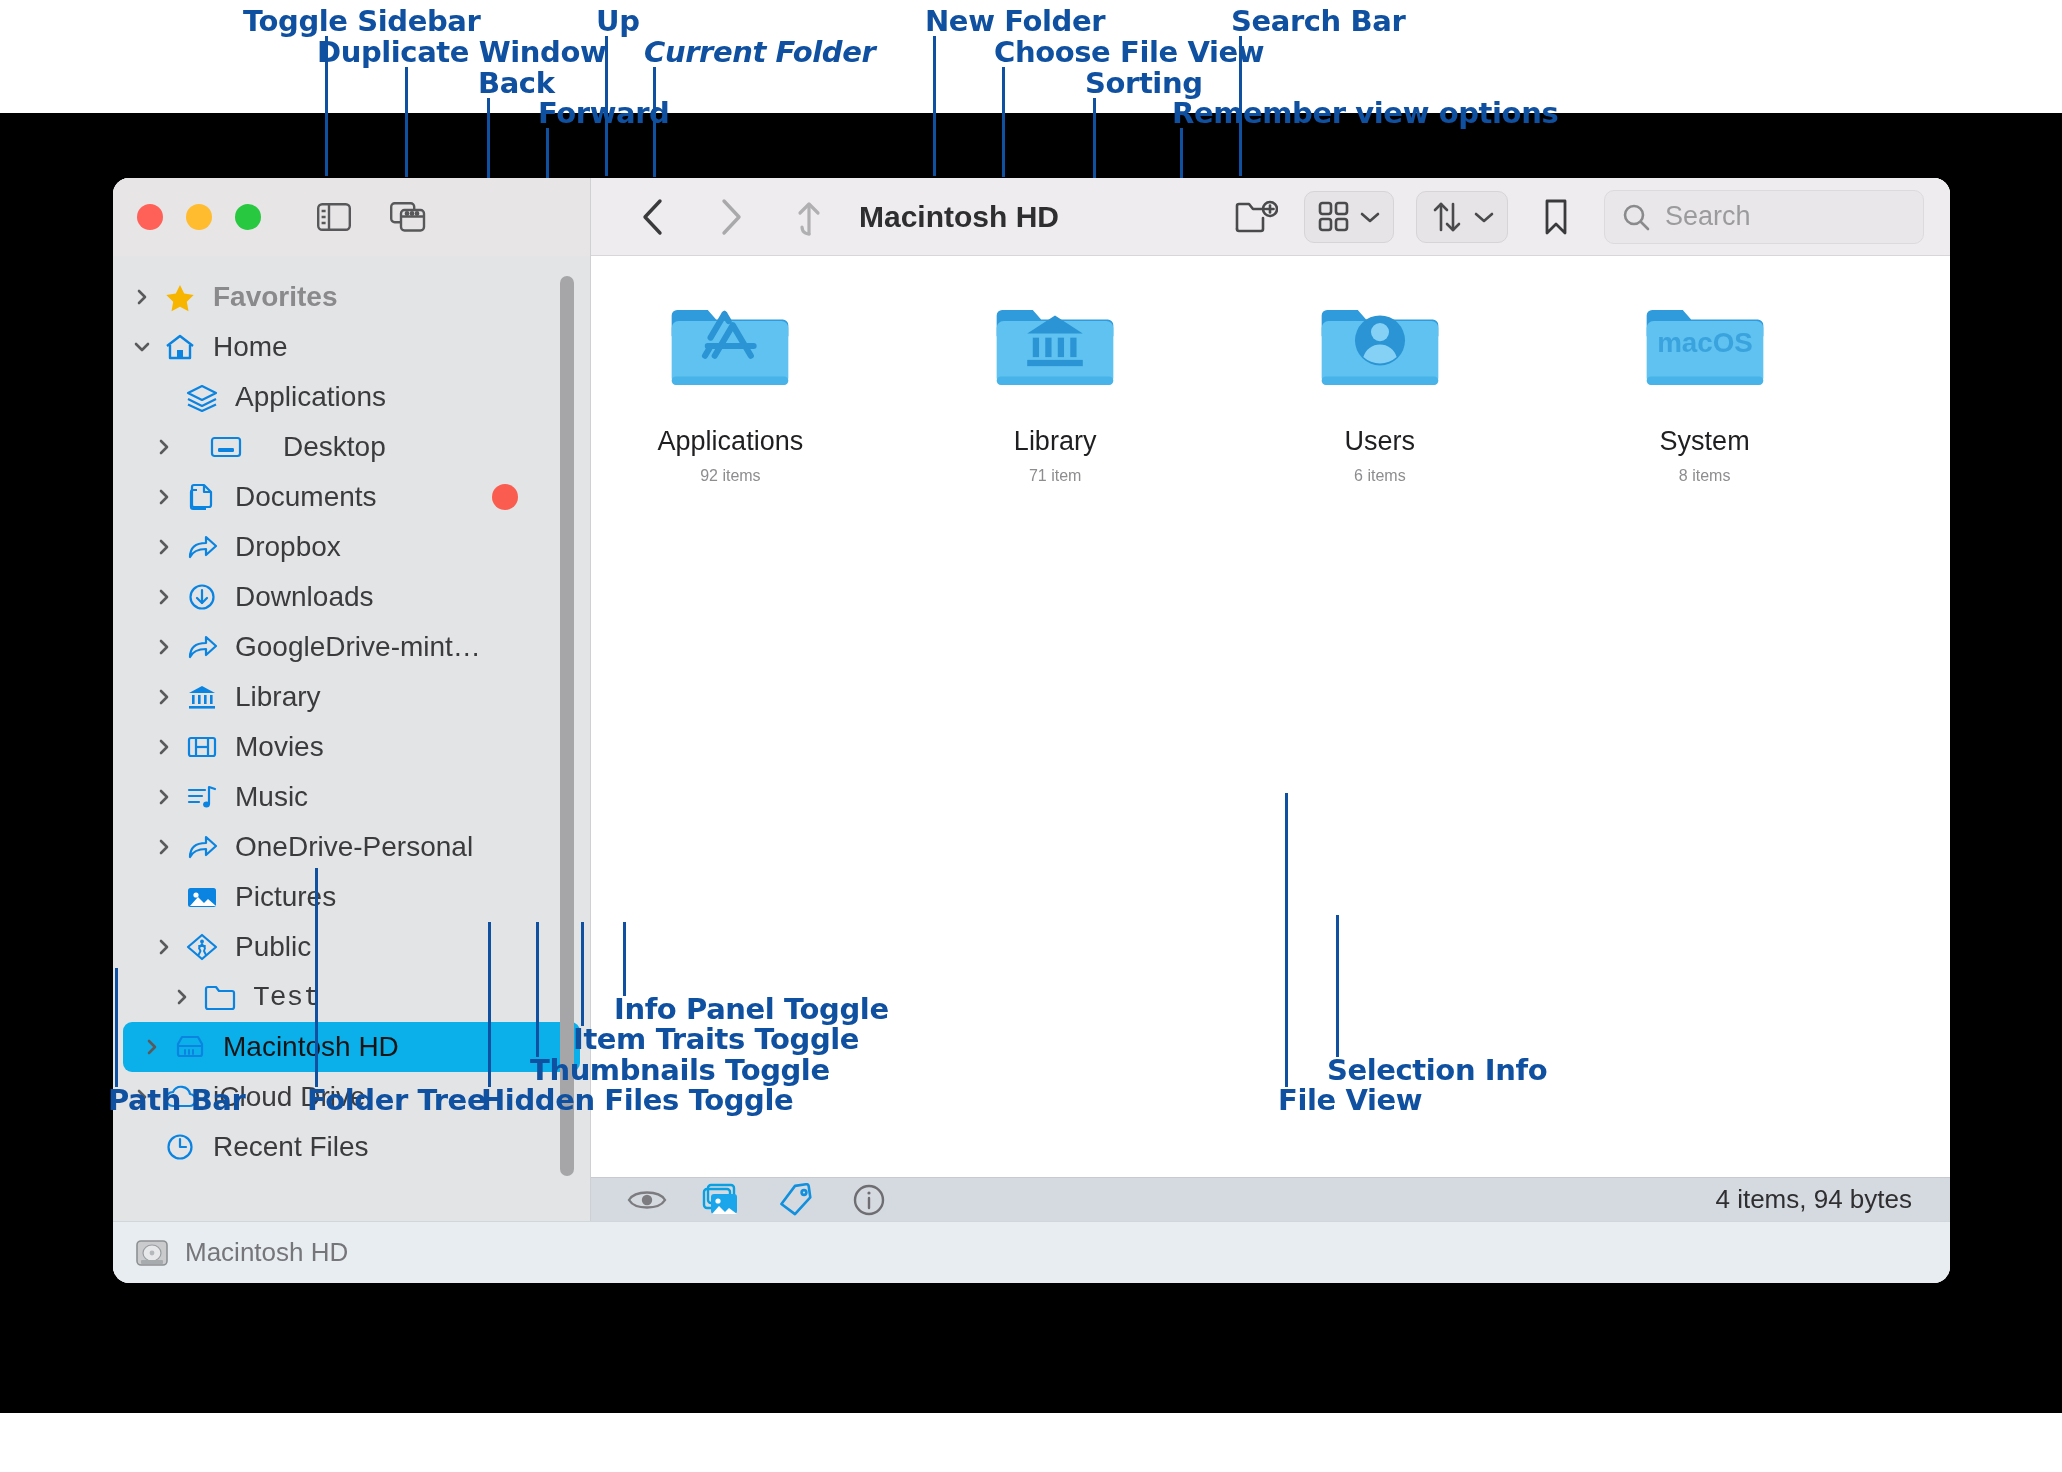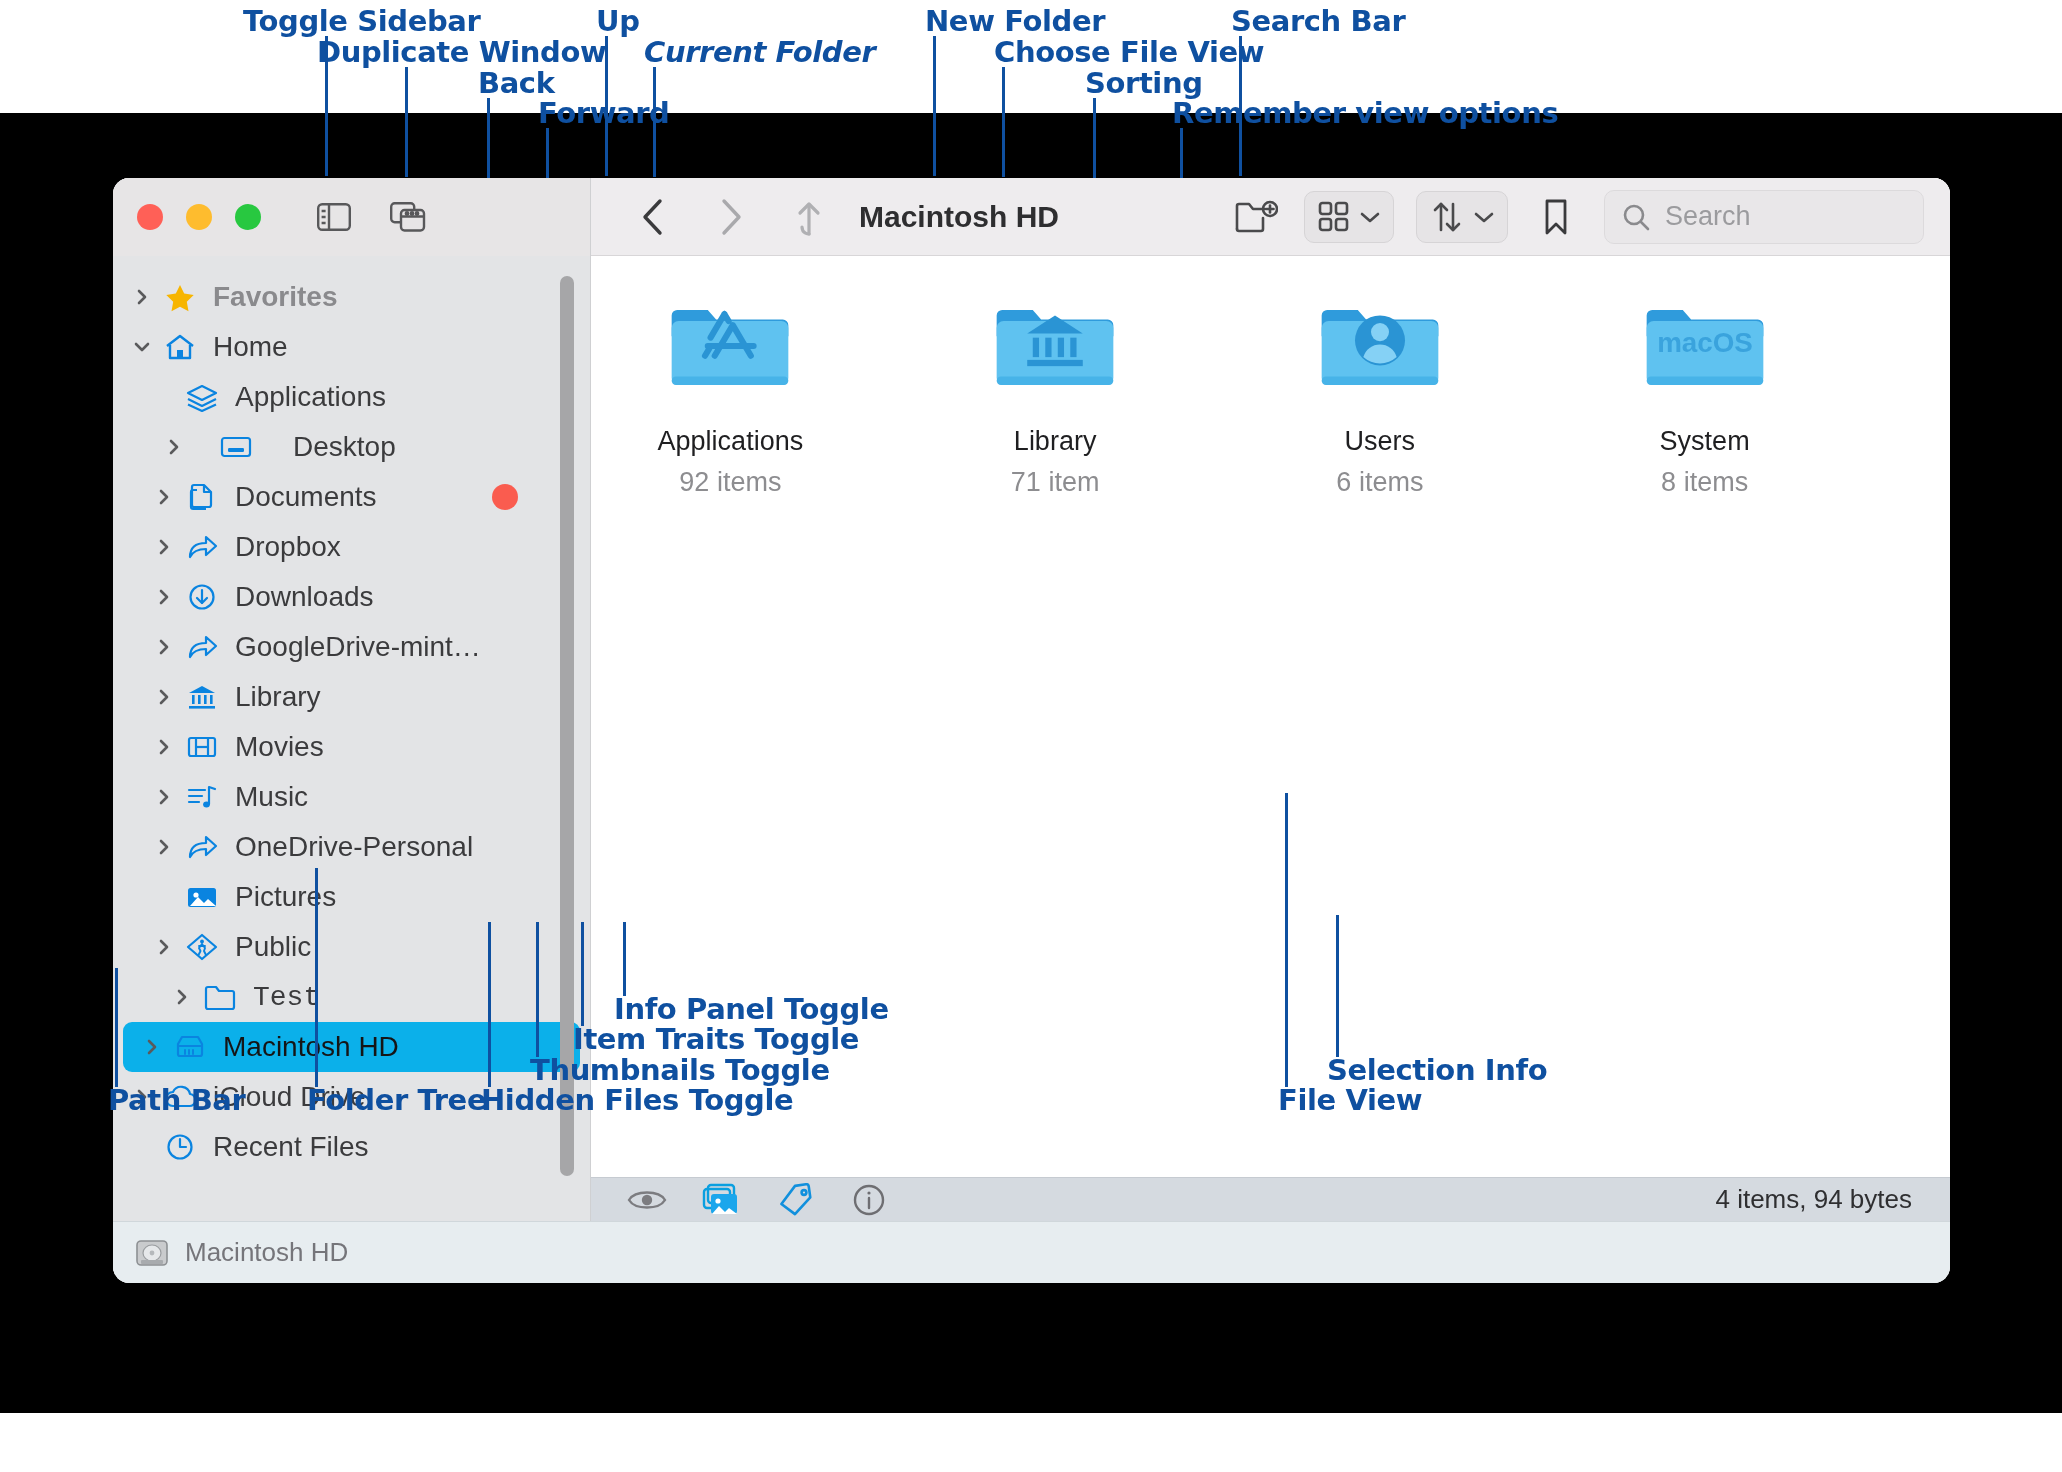--- a/index.html
+++ b/index.html
@@ -321,7 +321,7 @@
               </div>
               <span class="sb-label">Applications</span>
             </div>
-            <div class="sb-row" style="padding-left: 44px; gap: 24px;">
+            <div class="sb-row" style="padding-left: 34px; gap: 24px;">
               <div class="sb-chev">
                 <svg width="22" height="22" viewBox="0 0 22 22" fill="none" stroke="#5a5a5c" stroke-width="2.6" stroke-linecap="round" stroke-linejoin="round">
                   <polyline points="8,5 14,11 8,17"></polyline>

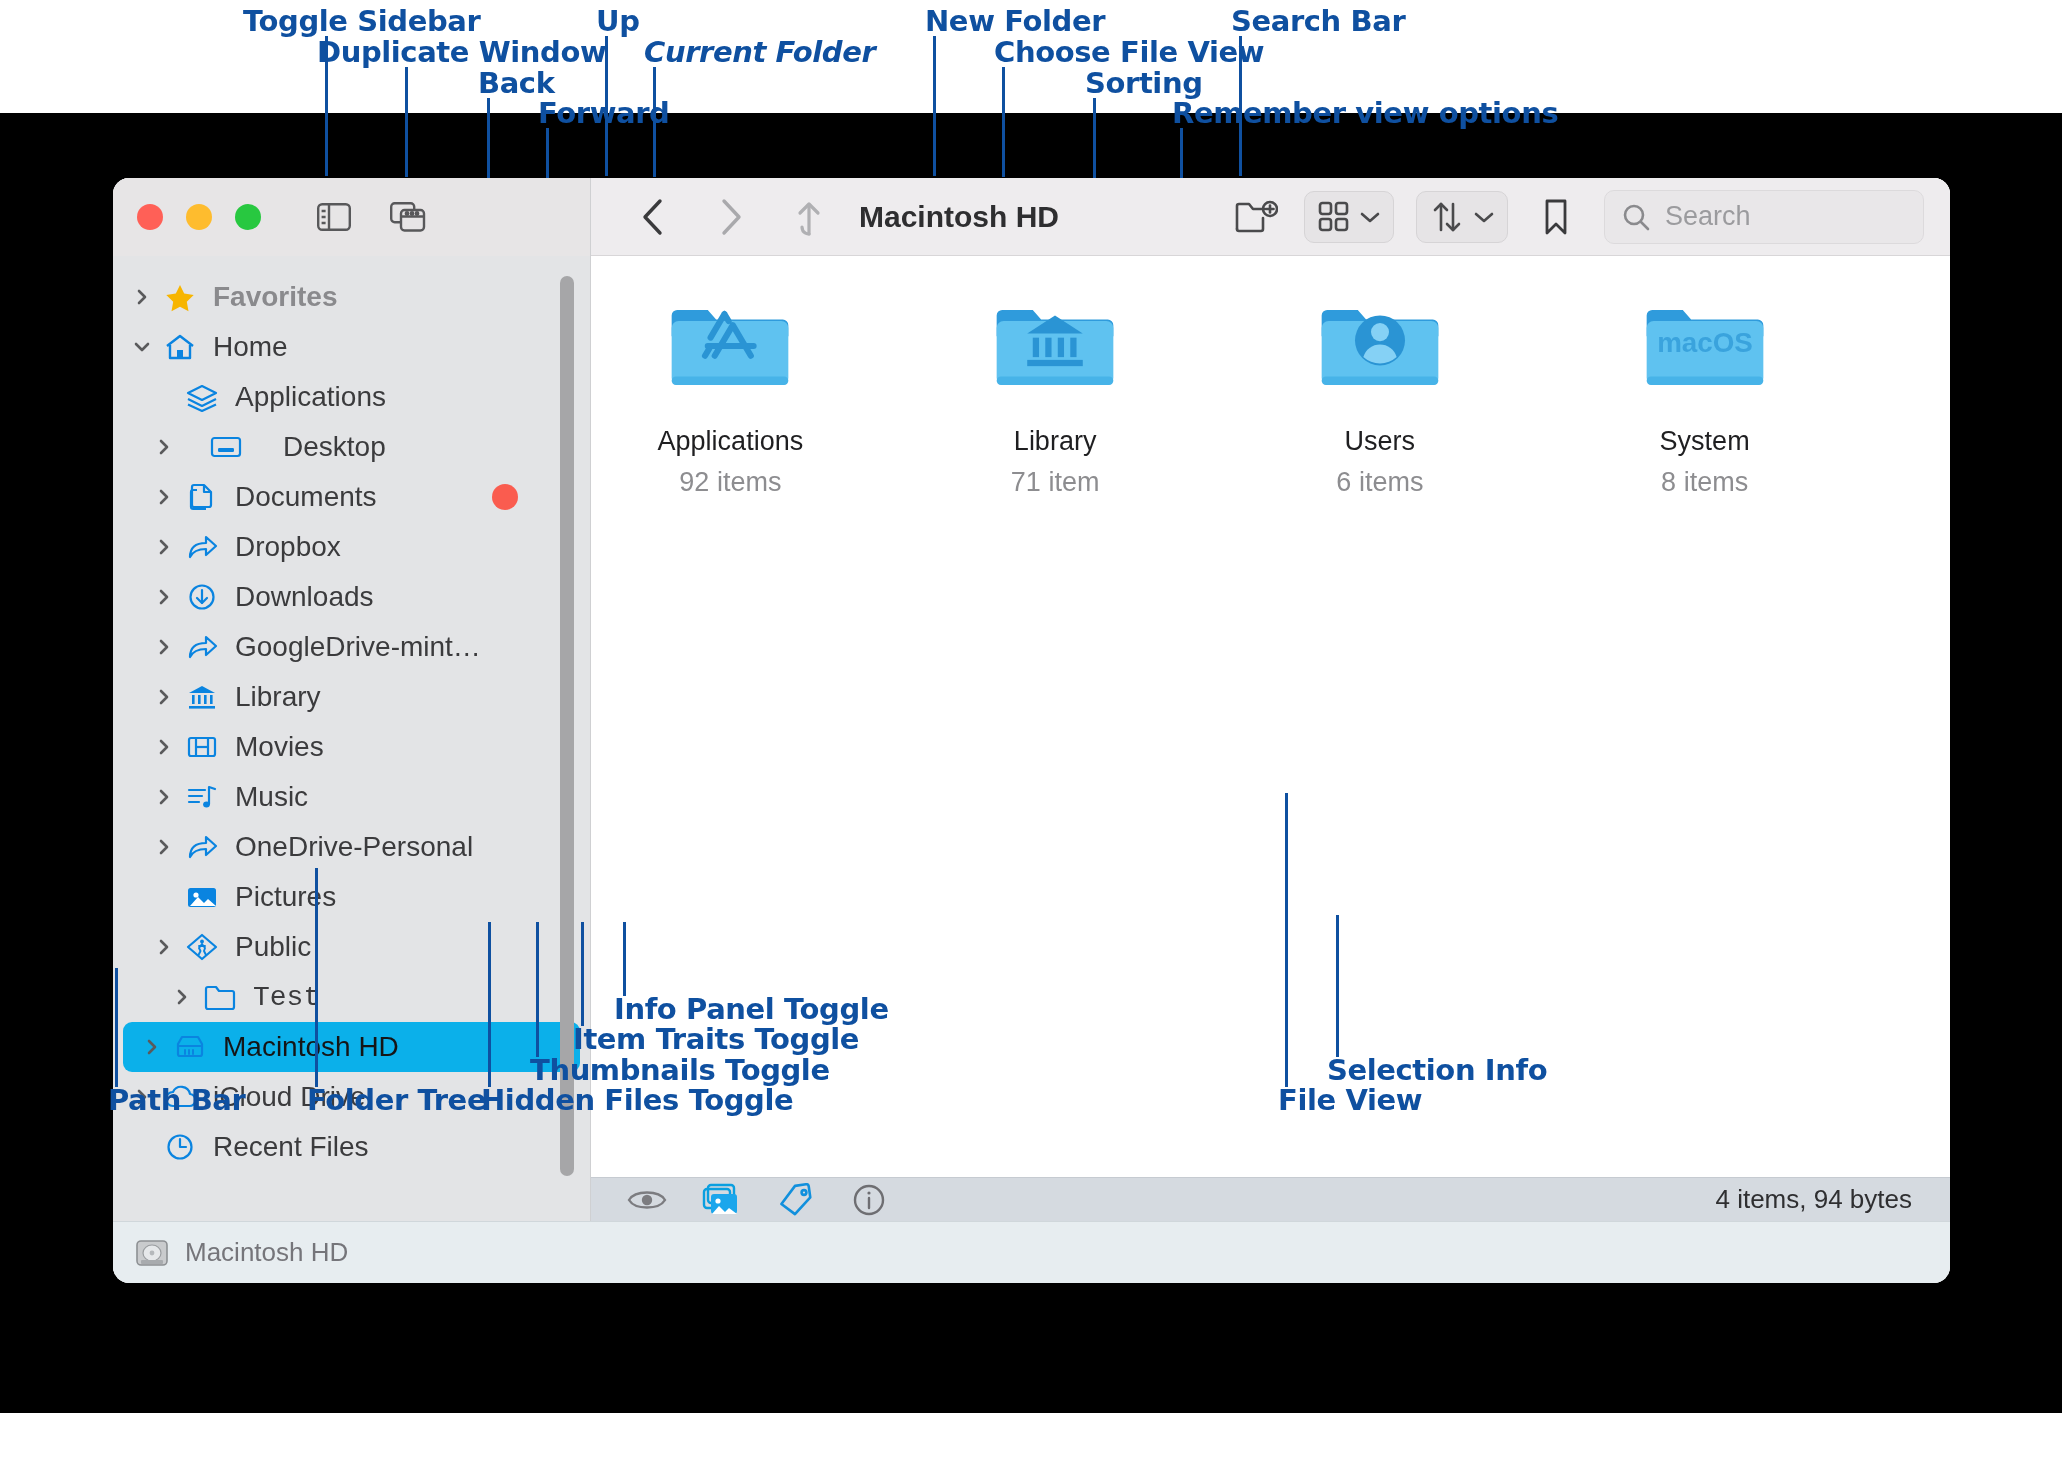--- a/index.html
+++ b/index.html
@@ -178,7 +178,7 @@
   }
   .folder-ico { width: 130px; height: 100px; position: relative; margin-bottom: 30px; }
   .fname { font-size: 27px; color: #1f1f21; margin-bottom: 10px; }
-  .fsub { font-size: 27px; color: #8d8d90; }
+  .fsub { font-size: 16px; color: #8d8d90; }
 
   .statusbar {
     height: 44px;

